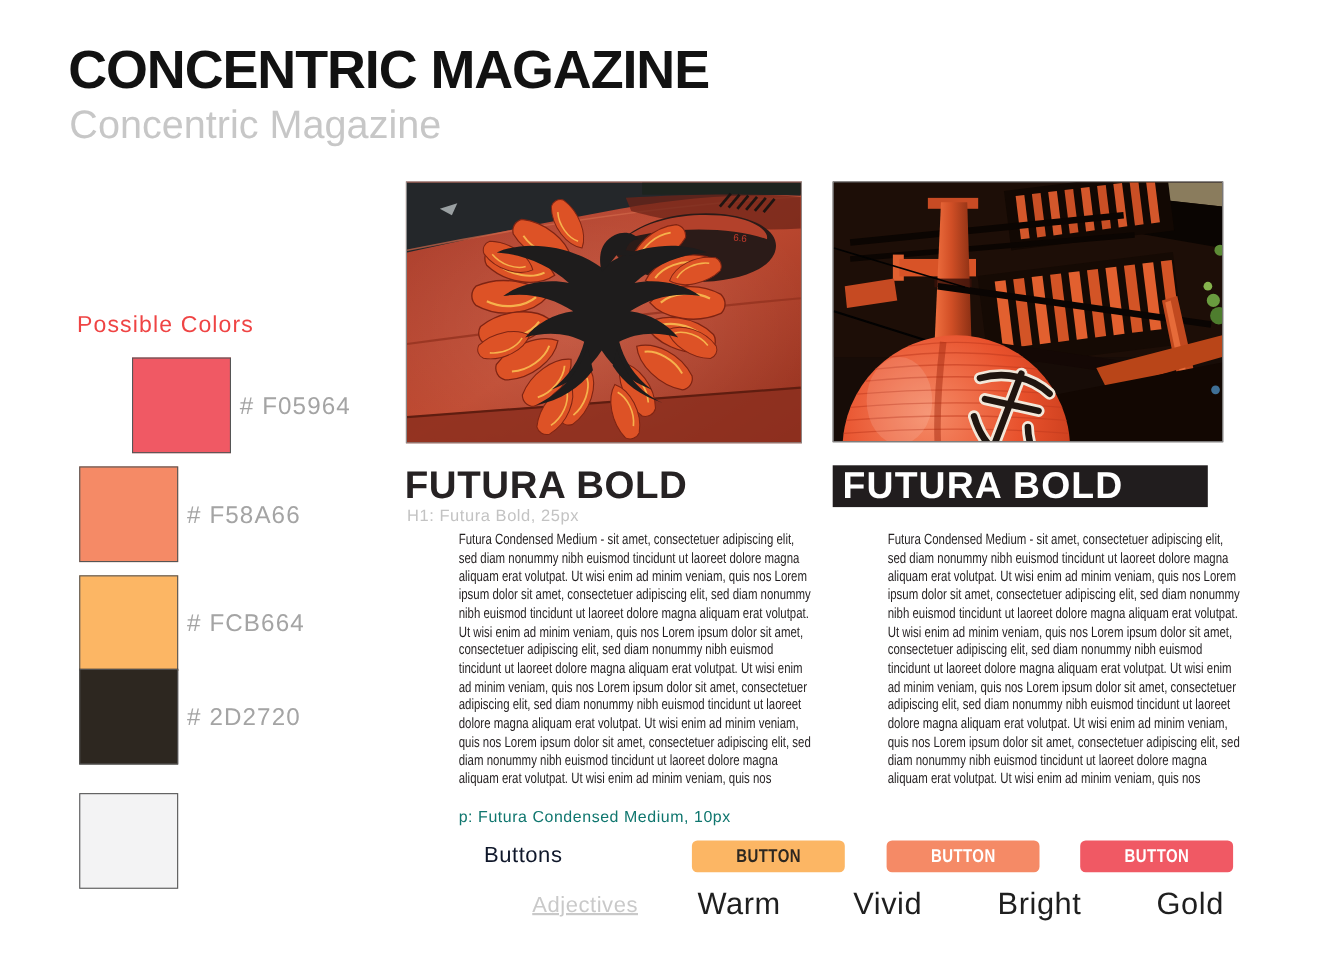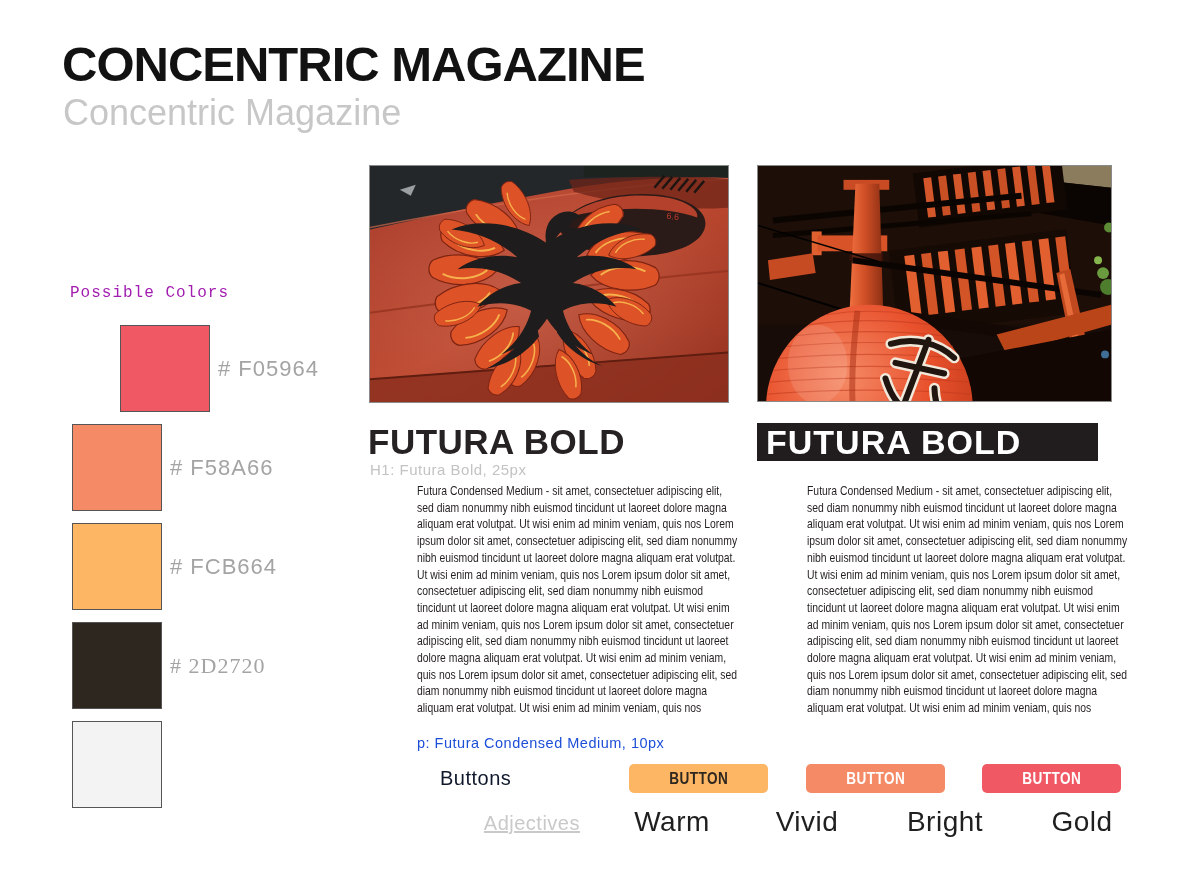--- a/index.html
+++ b/index.html
@@ -12,7 +12,7 @@
   .page-title{left:62px;top:36px;font-size:49px;font-weight:bold;letter-spacing:-1px;color:#121212;white-space:nowrap;}
   .page-subtitle{left:63px;top:92px;font-size:36px;font-weight:400;color:#c7c7c7;white-space:nowrap;}
   
-  .palette-label{left:70px;top:284px;font-size:16px;color:#a21caf;letter-spacing:1px;font-family:Liberation Mono, monospace;}
+  .palette-label{left:70px;top:284px;font-size:21px;color:#ef4444;letter-spacing:1px;}
   .swatch-row{left:72px;width:300px;height:88px;}
   .swatch{position:absolute;left:0;top:0;width:90px;height:87px;border:1px solid #555;box-sizing:border-box;}
   .swatch-label{position:absolute;left:98px;top:0;height:87px;line-height:87px;font-size:22px;color:#a4a4a4;letter-spacing:1px;white-space:nowrap;}

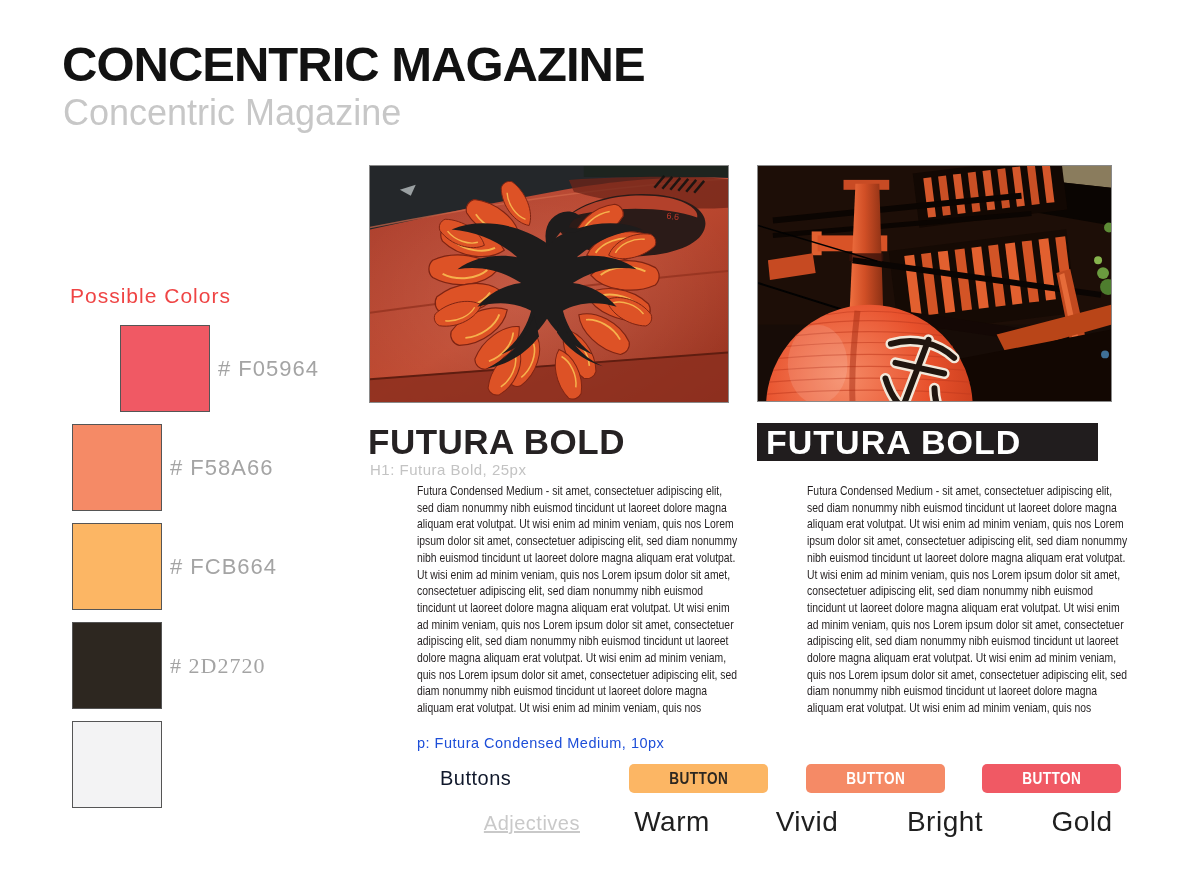--- a/index.html
+++ b/index.html
@@ -16,7 +16,7 @@
   .swatch-row{left:72px;width:300px;height:88px;}
   .swatch{position:absolute;left:0;top:0;width:90px;height:87px;border:1px solid #555;box-sizing:border-box;}
   .swatch-label{position:absolute;left:98px;top:0;height:87px;line-height:87px;font-size:22px;color:#a4a4a4;letter-spacing:1px;white-space:nowrap;}
-  .sw1{top:325px;margin-left:48px;} .sw2{top:424px;} .sw3{top:523px;} .sw4{top:622px;font-family:Liberation Serif, serif;} .sw5{top:721px;}
+  .sw1{top:325px;margin-left:48px;} .sw2{top:424px;} .sw3{top:523px;} .sw4{top:608px;} .sw5{top:721px;}
   
   .photo{border:1px solid #8a8a8a;box-sizing:border-box;background:#b2402e;}
   .photo-left{left:369px;top:165px;width:360px;height:238px;}

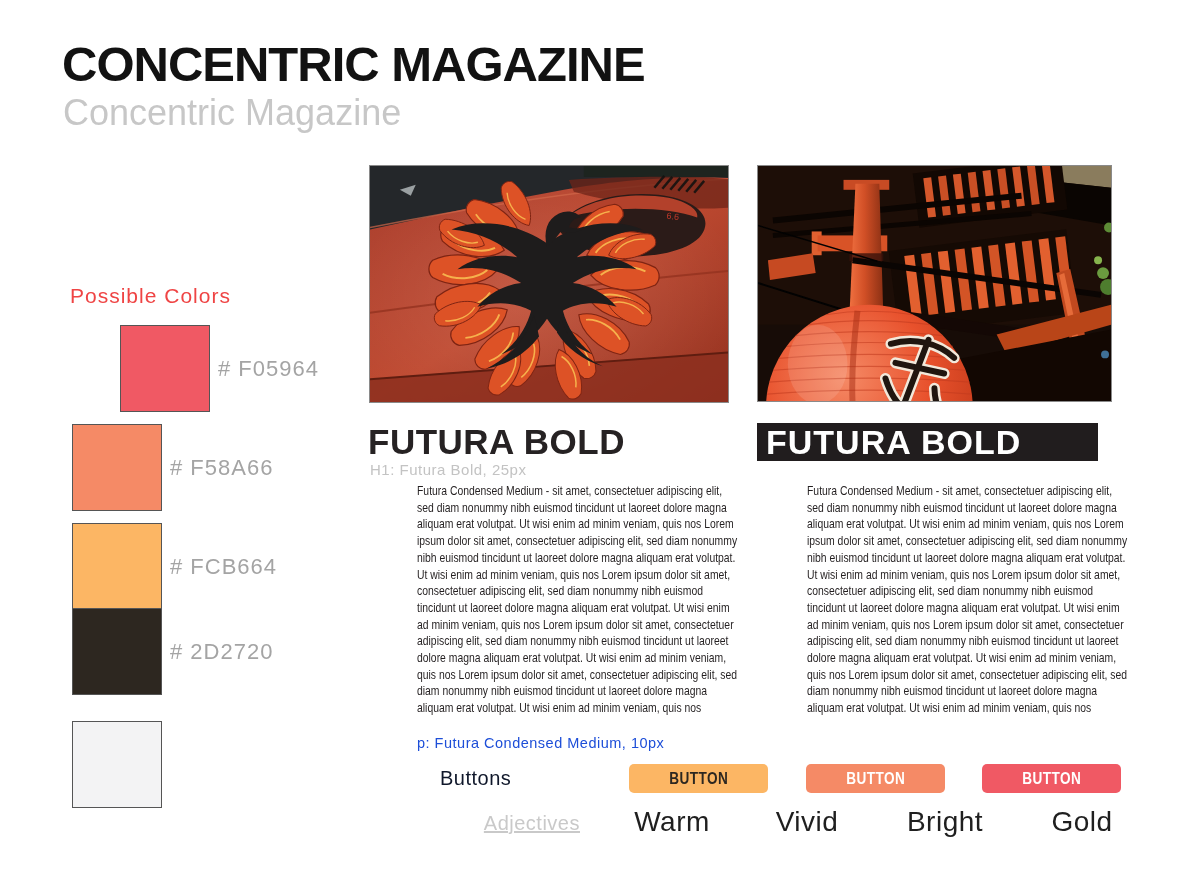--- a/index.html
+++ b/index.html
@@ -33,7 +33,7 @@
   }
   .body-left{left:417px;top:483px;}
   .body-right{left:807px;top:483px;}
-  .body-caption{left:417px;top:735px;font-size:14.5px;color:#1d4ed8;letter-spacing:0.5px;white-space:nowrap;}
+  .body-caption{left:417px;top:735px;font-size:14.5px;color:#0f766e;letter-spacing:0.5px;white-space:nowrap;}
   
   .buttons-label{left:440px;top:767px;width:140px;text-align:left;font-size:20px;color:#0f172a;letter-spacing:0.5px;}
   .btn{position:absolute;top:764px;width:139px;height:29px;border:none;border-radius:5px;cursor:pointer;

